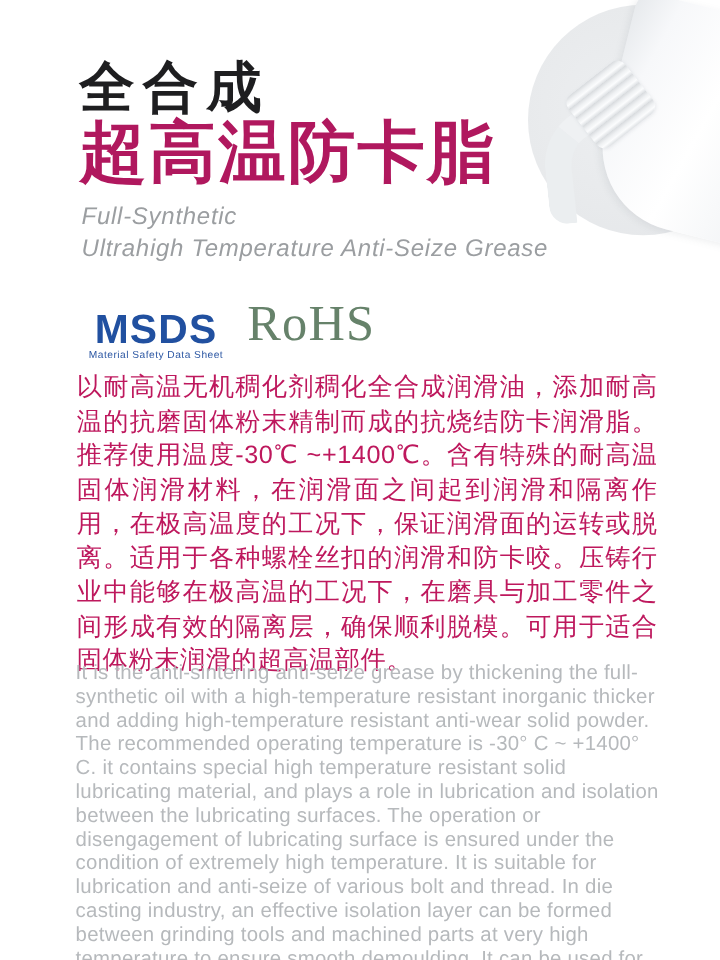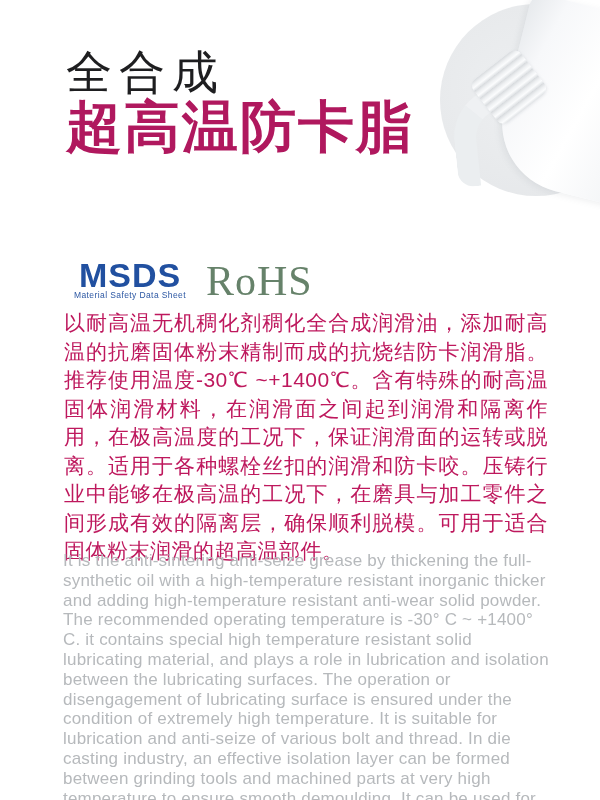--- a/index.html
+++ b/index.html
@@ -35,7 +35,7 @@
   
   .title-cn-1{
     position:absolute;left:66px;top:48px;font-size:46px;line-height:48px;
-    color:#1e1e20;font-weight:400;letter-spacing:7px;text-align:center;
+    color:#1e1e20;font-weight:700;letter-spacing:7px;text-align:center;
   }
   .title-cn-2{
     position:absolute;left:66px;top:101px;font-size:56px;line-height:52px;

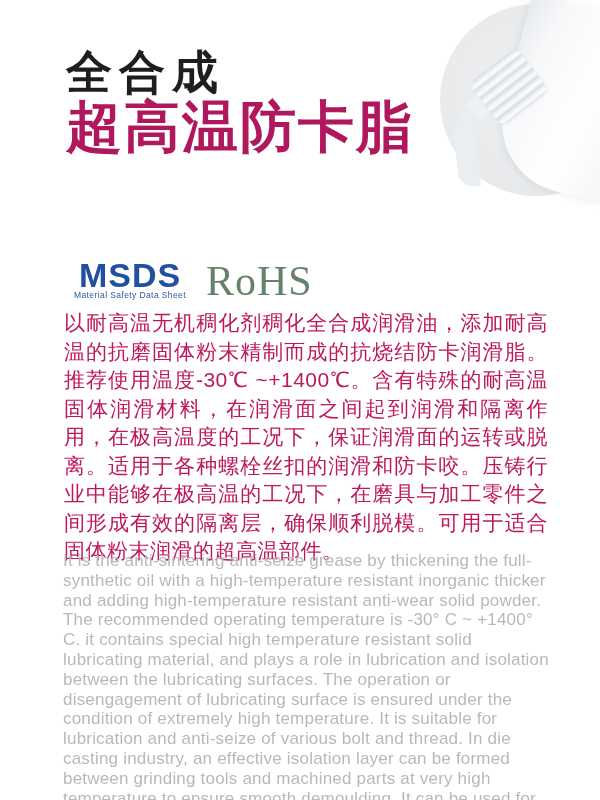--- a/index.html
+++ b/index.html
@@ -97,6 +97,10 @@
 
   <div class="title-cn-1">全合成</div>
   <div class="title-cn-2">超高温防卡脂</div>
+  <div class="subtitle">
+    <div>Full-Synthetic</div>
+    <div>Ultrahigh Temperature Anti-Seize Grease</div>
+  </div>
 
   <div class="certs">
     <div class="msds">

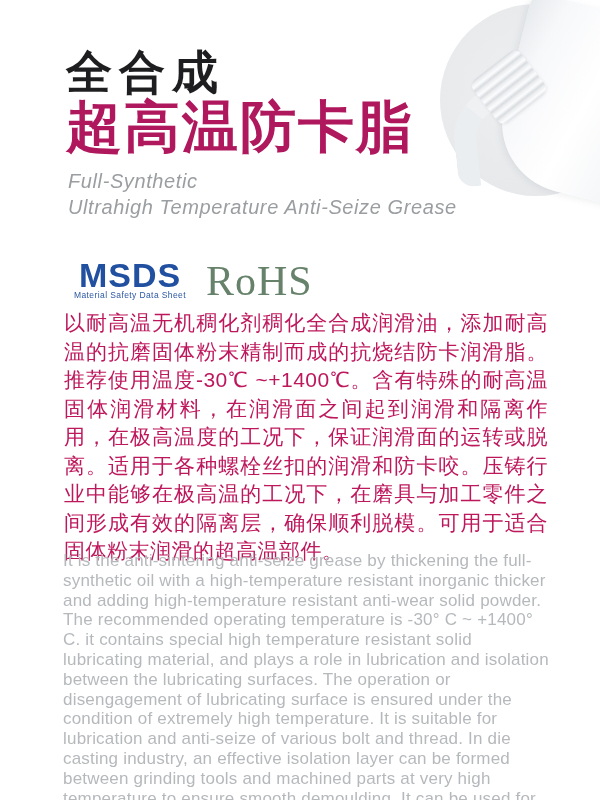--- a/index.html
+++ b/index.html
@@ -66,7 +66,7 @@
     font-size:8.5px;line-height:10px;font-weight:400;color:#2c57a3;letter-spacing:0.4px;display:block;
   }
   .rohs{
-    margin-left:20px;margin-bottom:2px;
+    margin-left:20px;margin-bottom:13px;
     font-family:"Liberation Serif",serif;font-size:42px;line-height:38px;
     font-weight:400;color:#66826a;letter-spacing:1px;
   }

